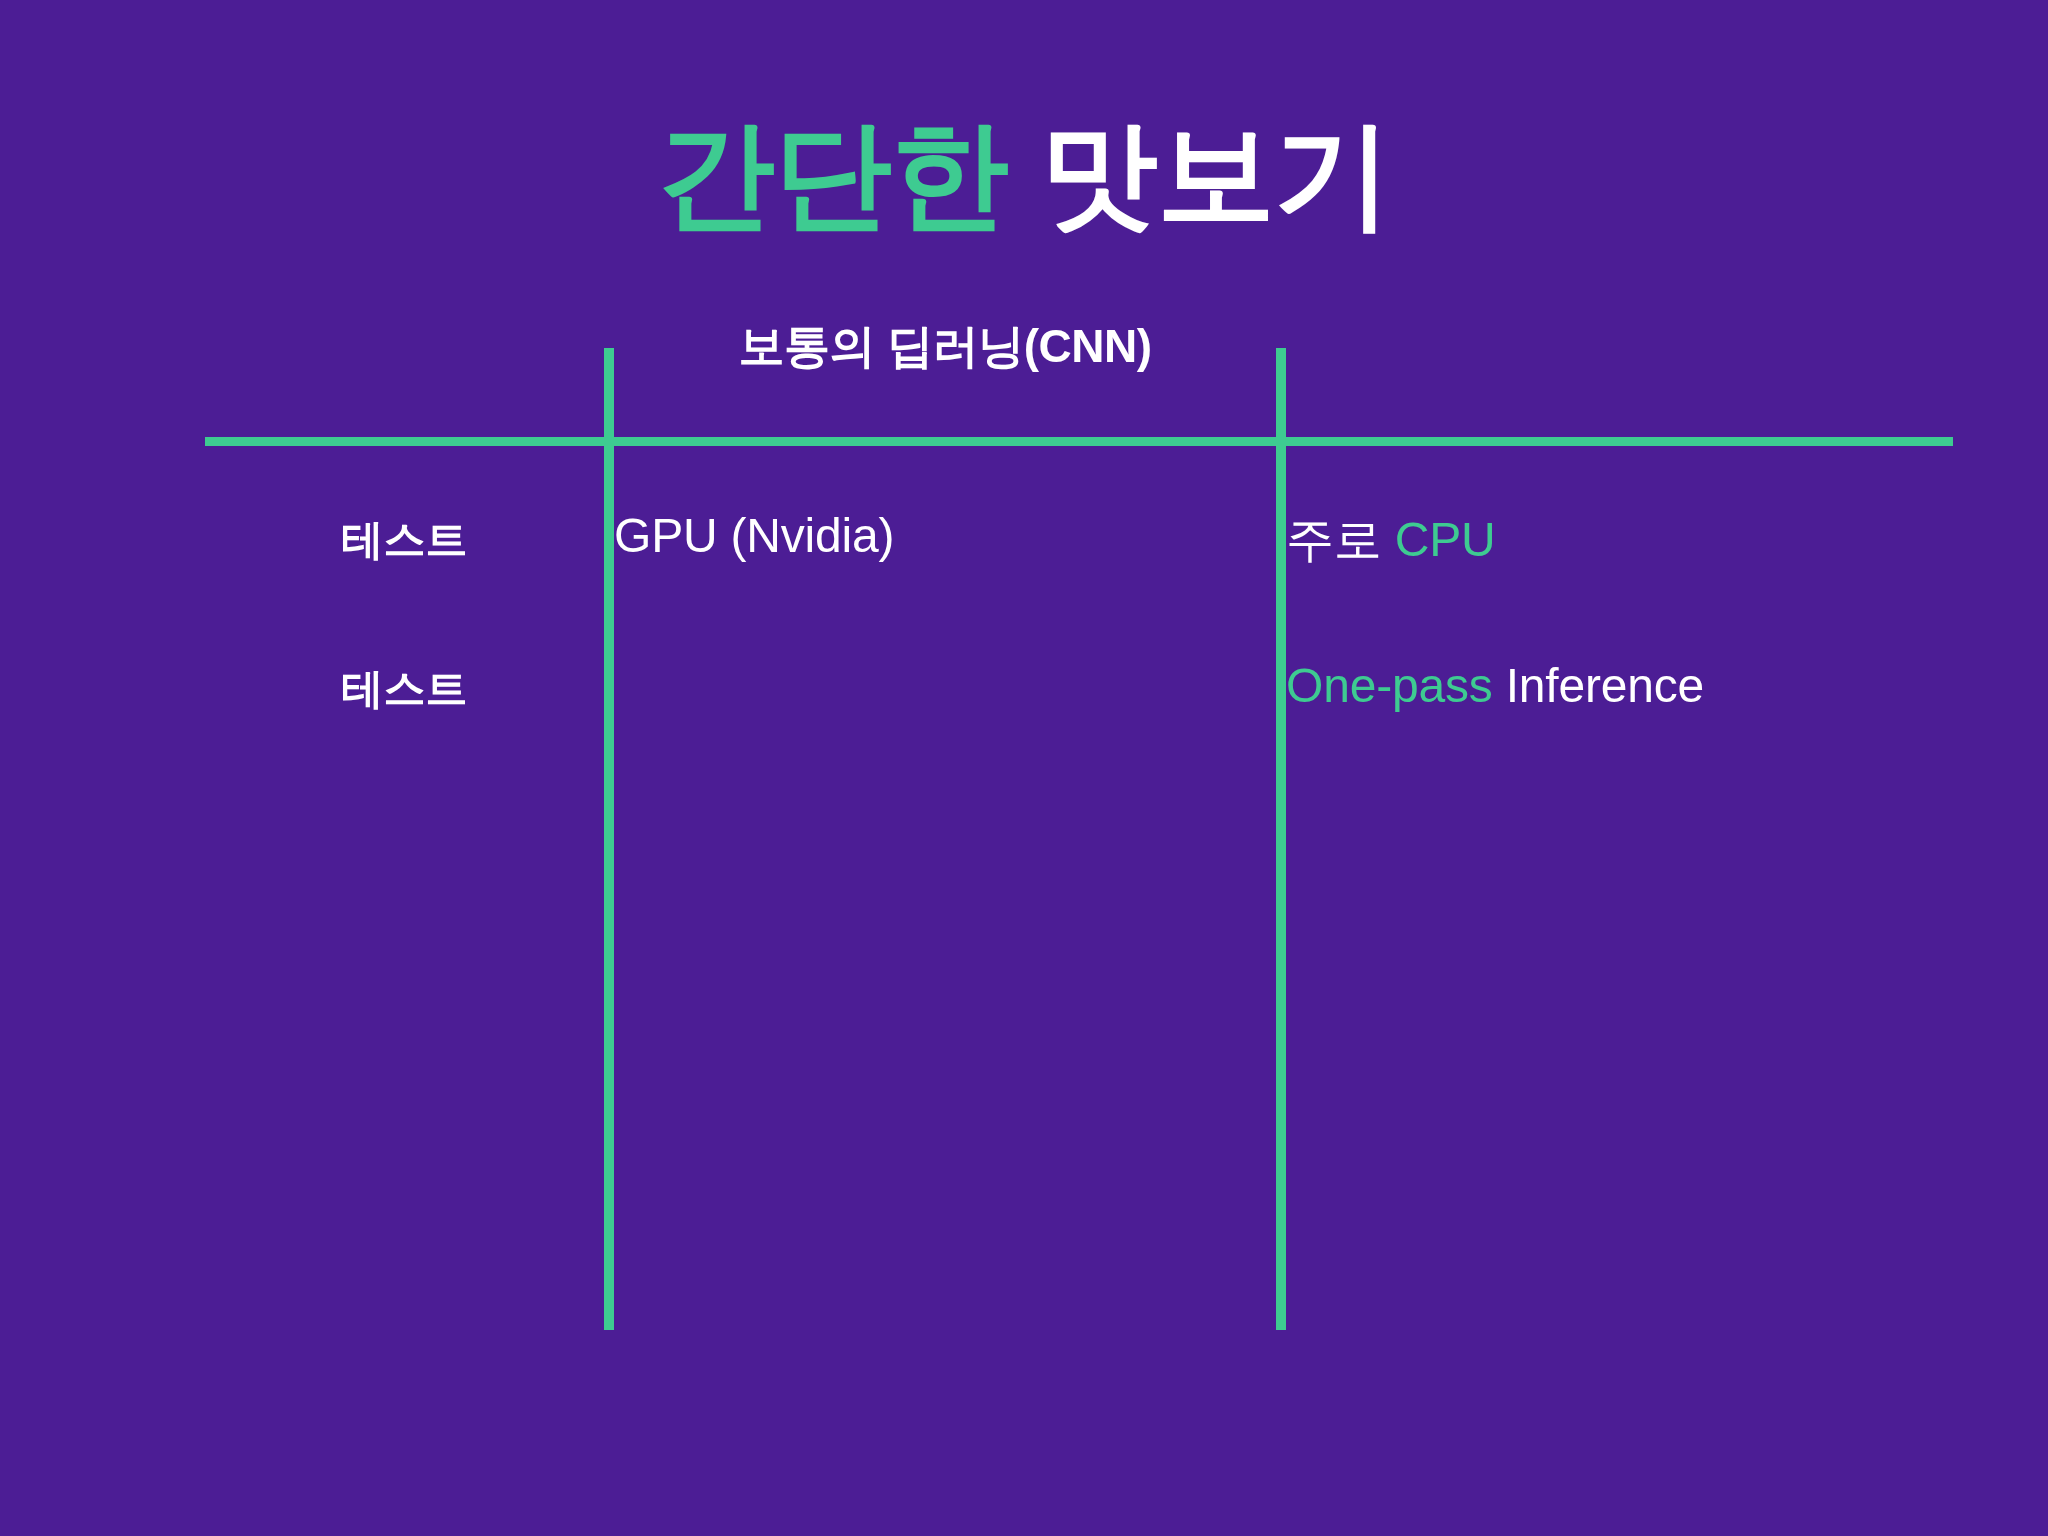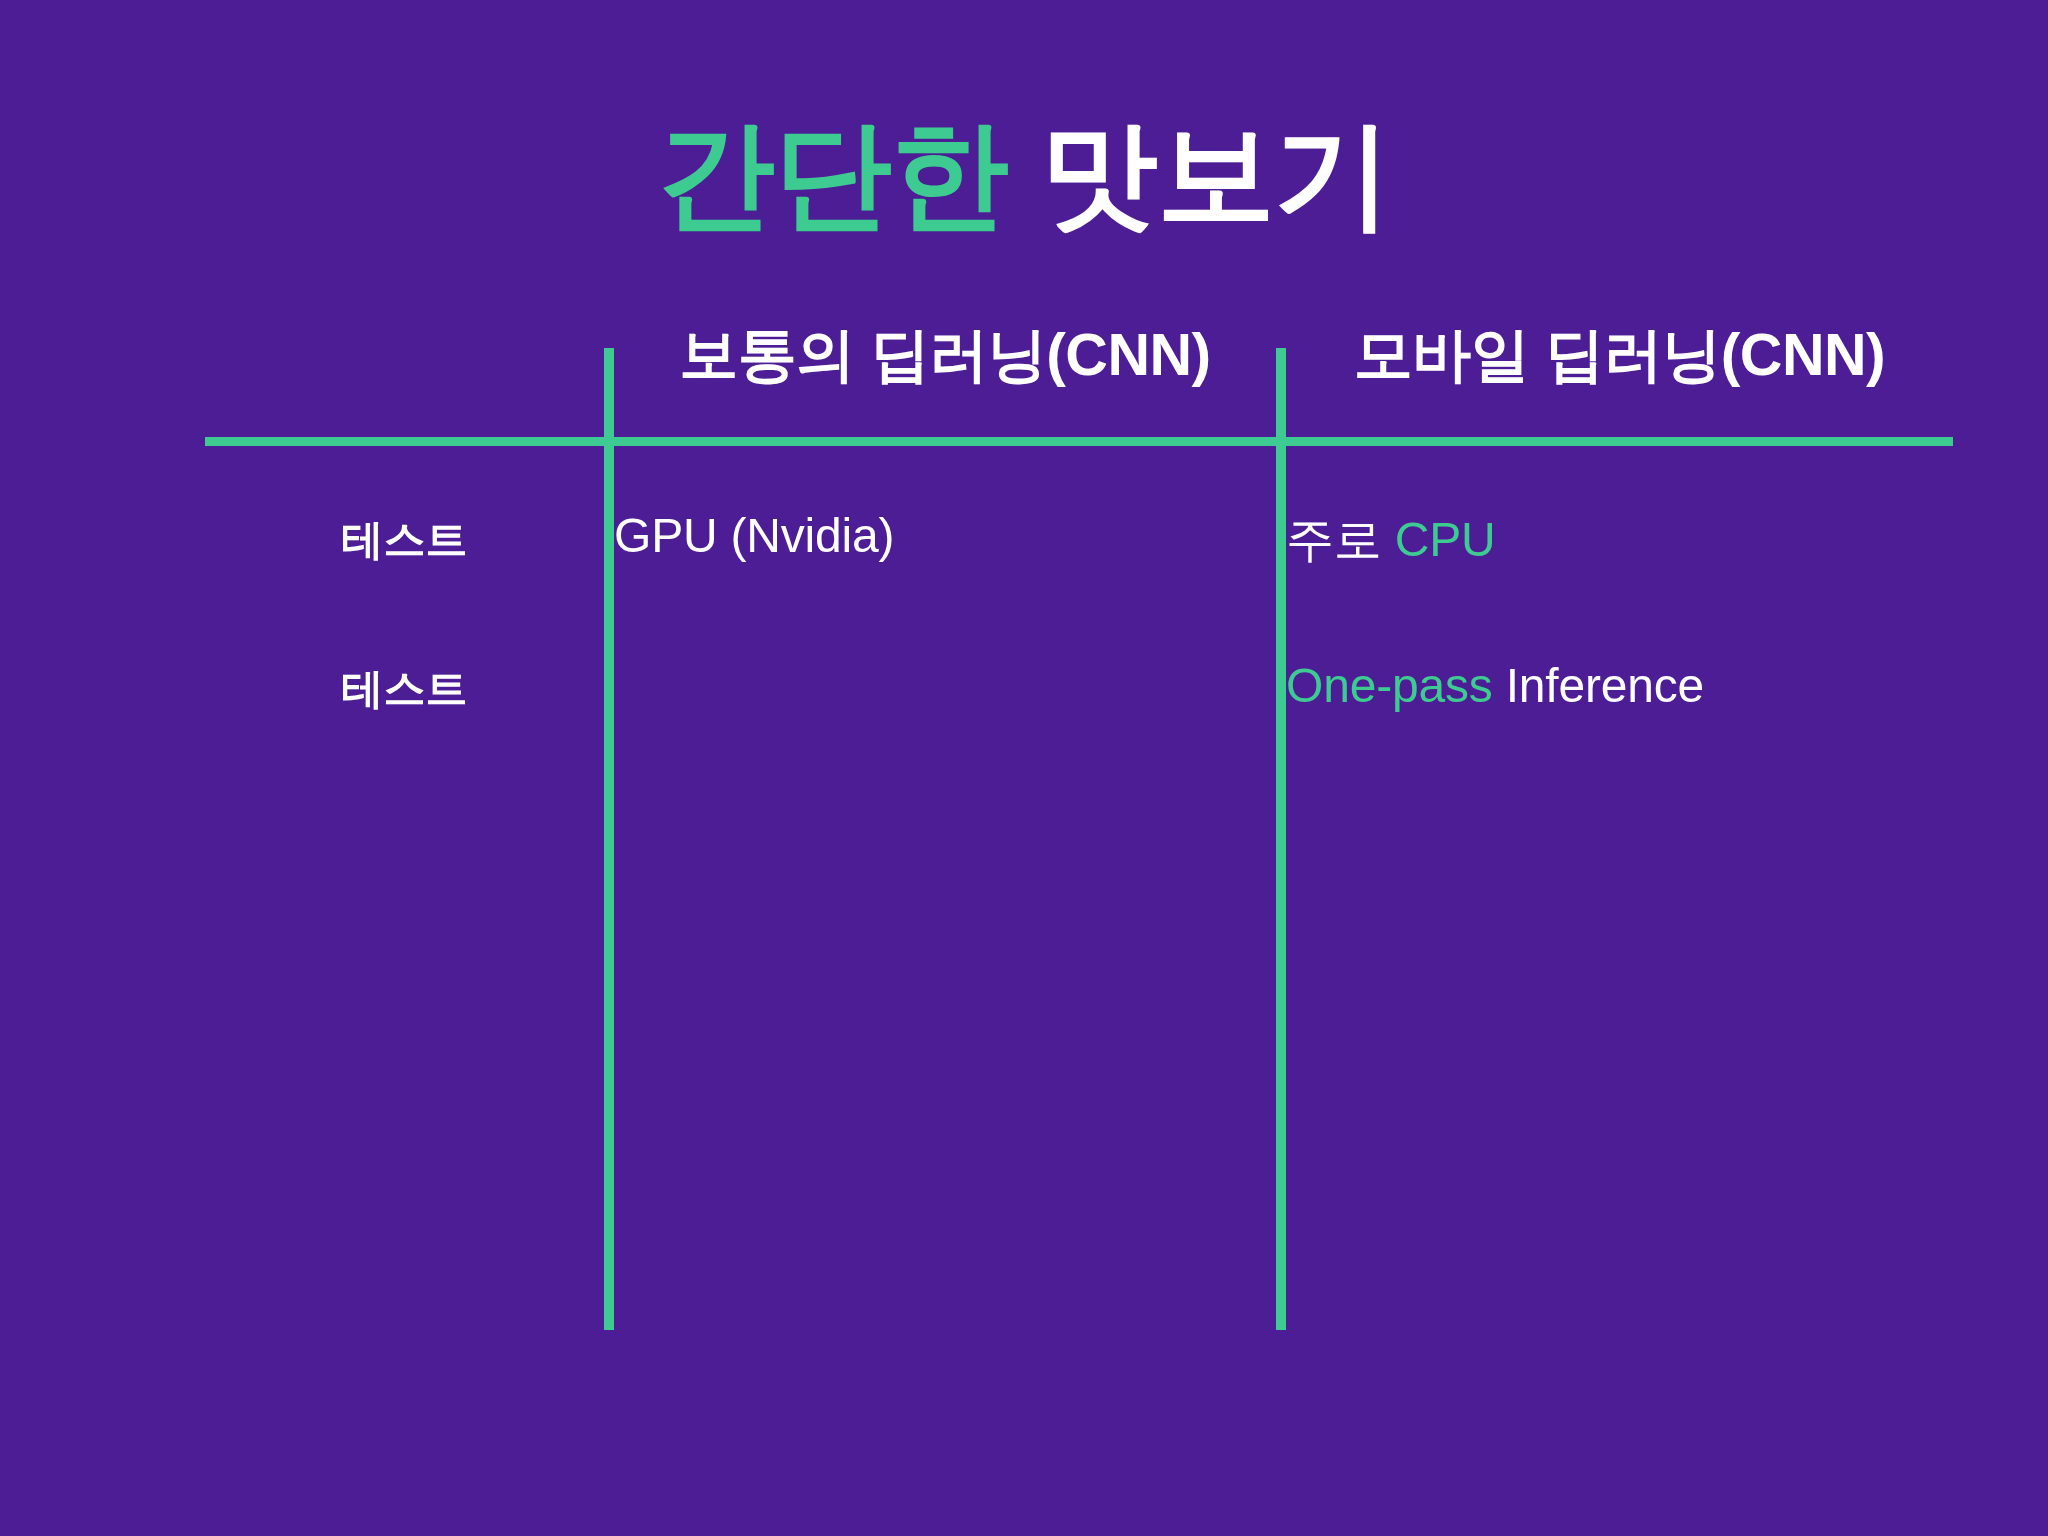--- a/index.html
+++ b/index.html
@@ -60,7 +60,7 @@
   .col-head {
     position: absolute;
     top: 316px;
-    font-size: 59px;
+    font-size: 46px;
     font-weight: 700;
     color: #ffffff;
     text-align: center;

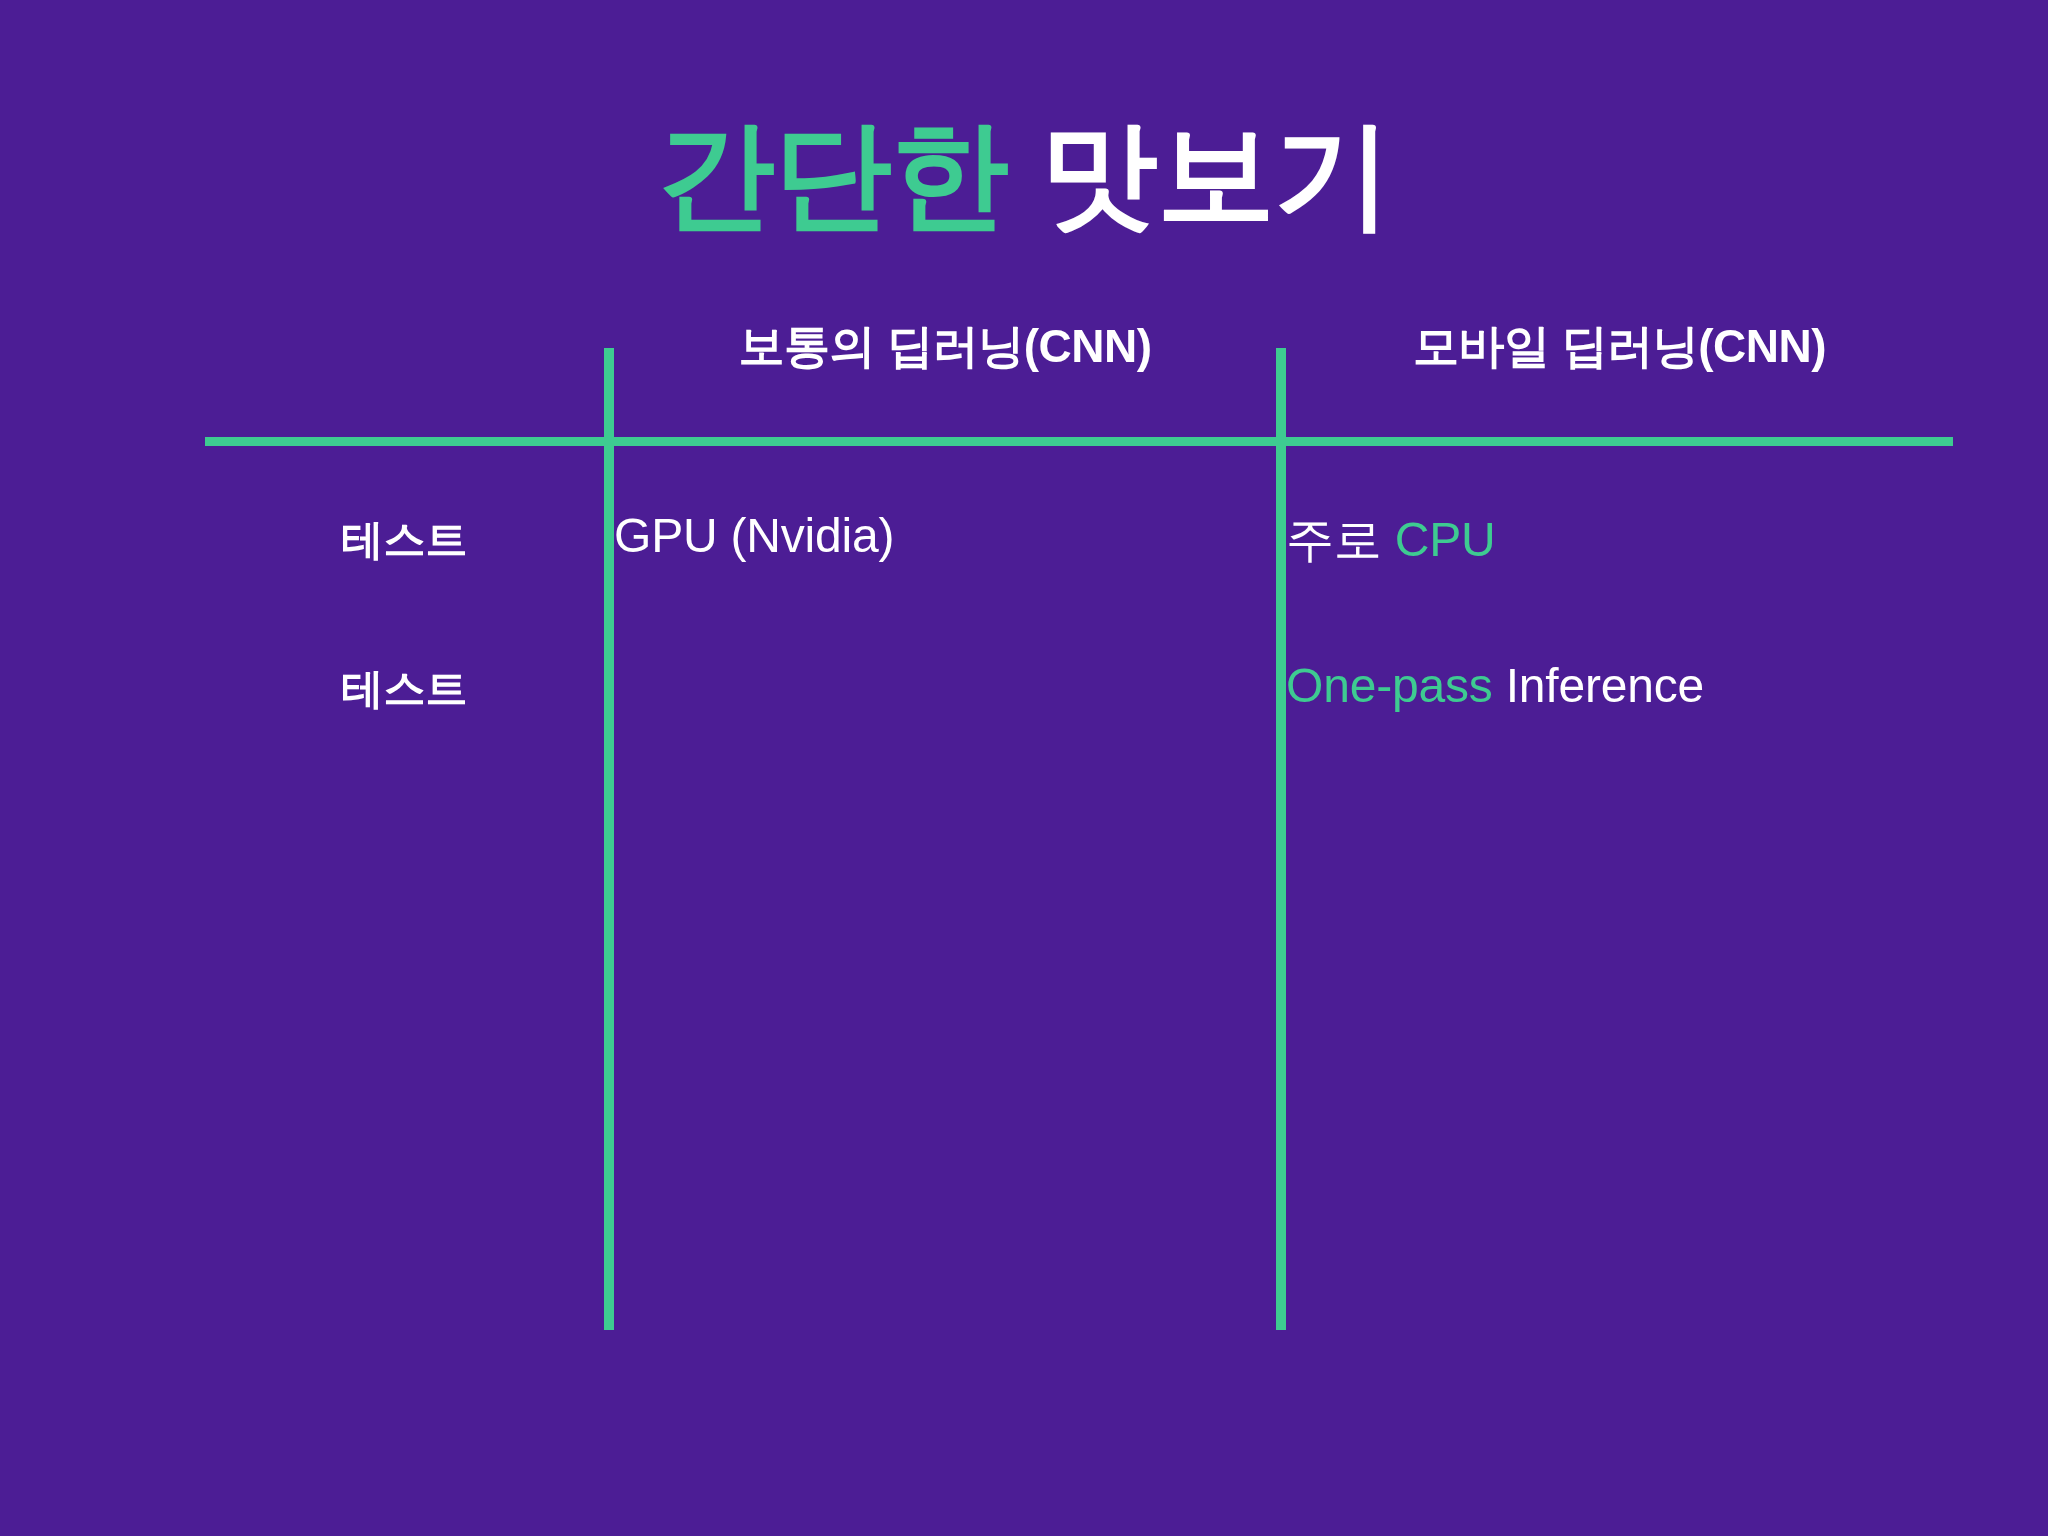--- a/index.html
+++ b/index.html
@@ -115,7 +115,6 @@
   <div class="rule-v v2"></div>
 
   <div class="col-head c1">보통의 딥러닝(CNN)</div>
-  <div class="col-head c2">모바일 딥러닝(CNN)</div>
 
   <div class="row-label r1">테스트</div>
   <div class="cell c1 r1">

